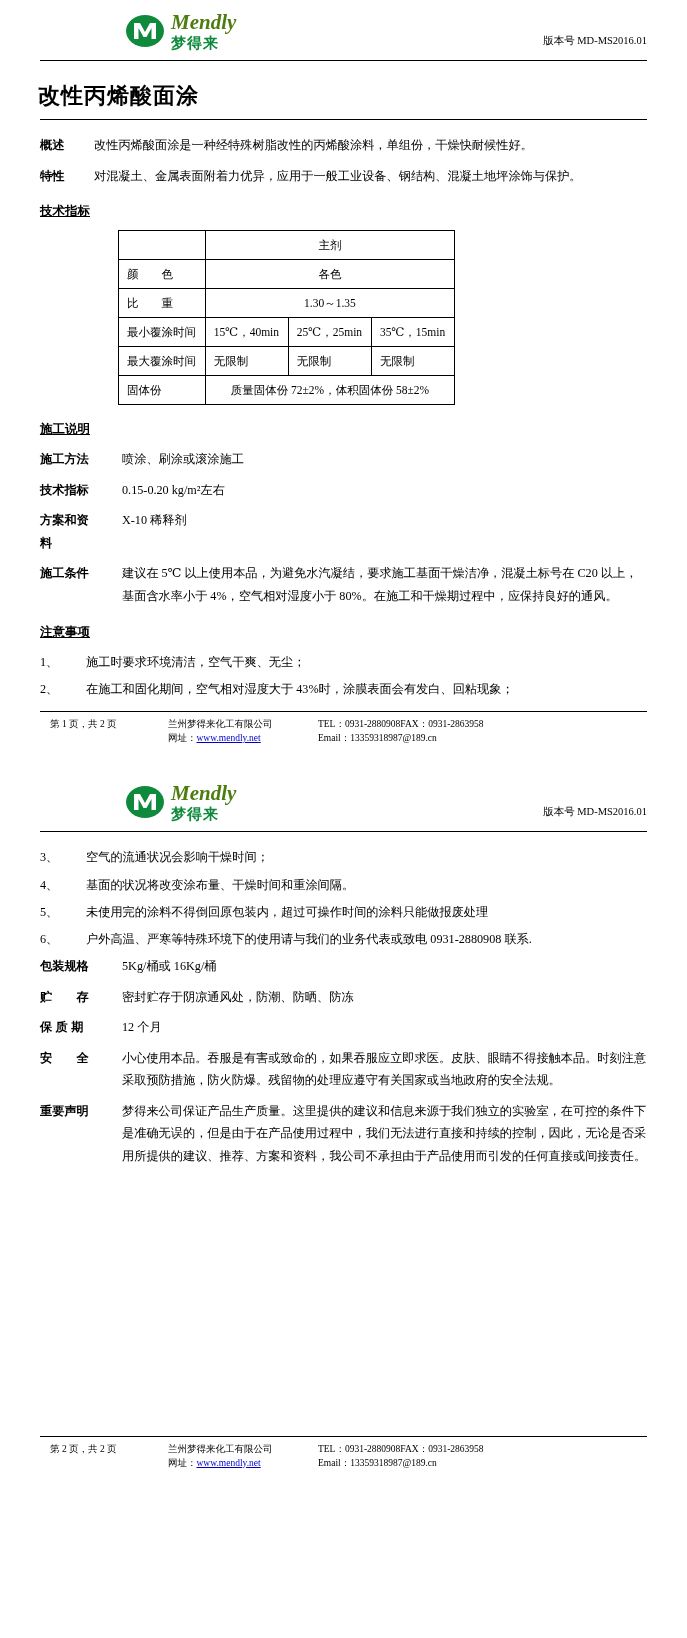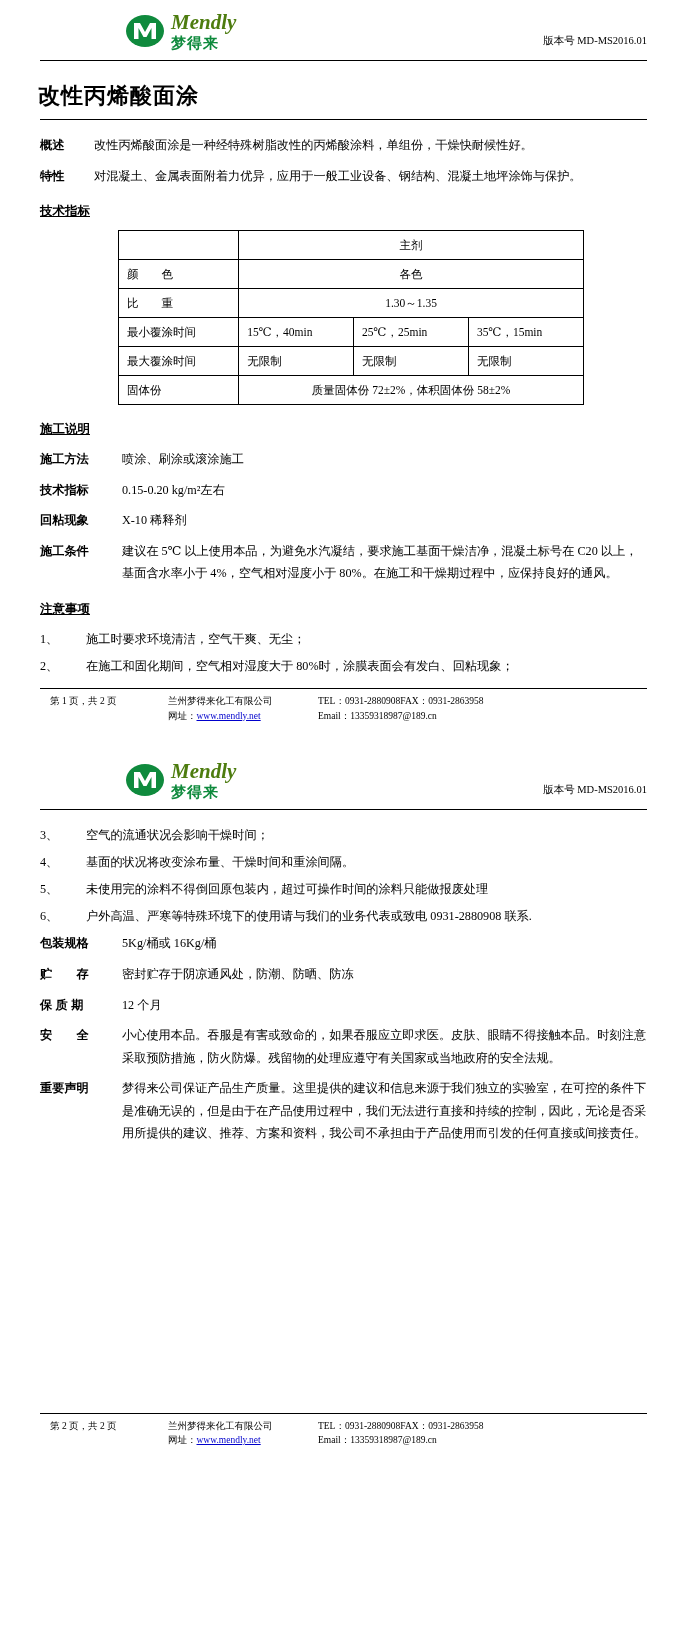--- a/index.html
+++ b/index.html
@@ -123,7 +123,7 @@
   
   table.spec {
     border-collapse: collapse;
-    width: 466px;
+    width: 337px;
     margin: 4px 0 0 78px;
     font-size: 11.5px;
   }

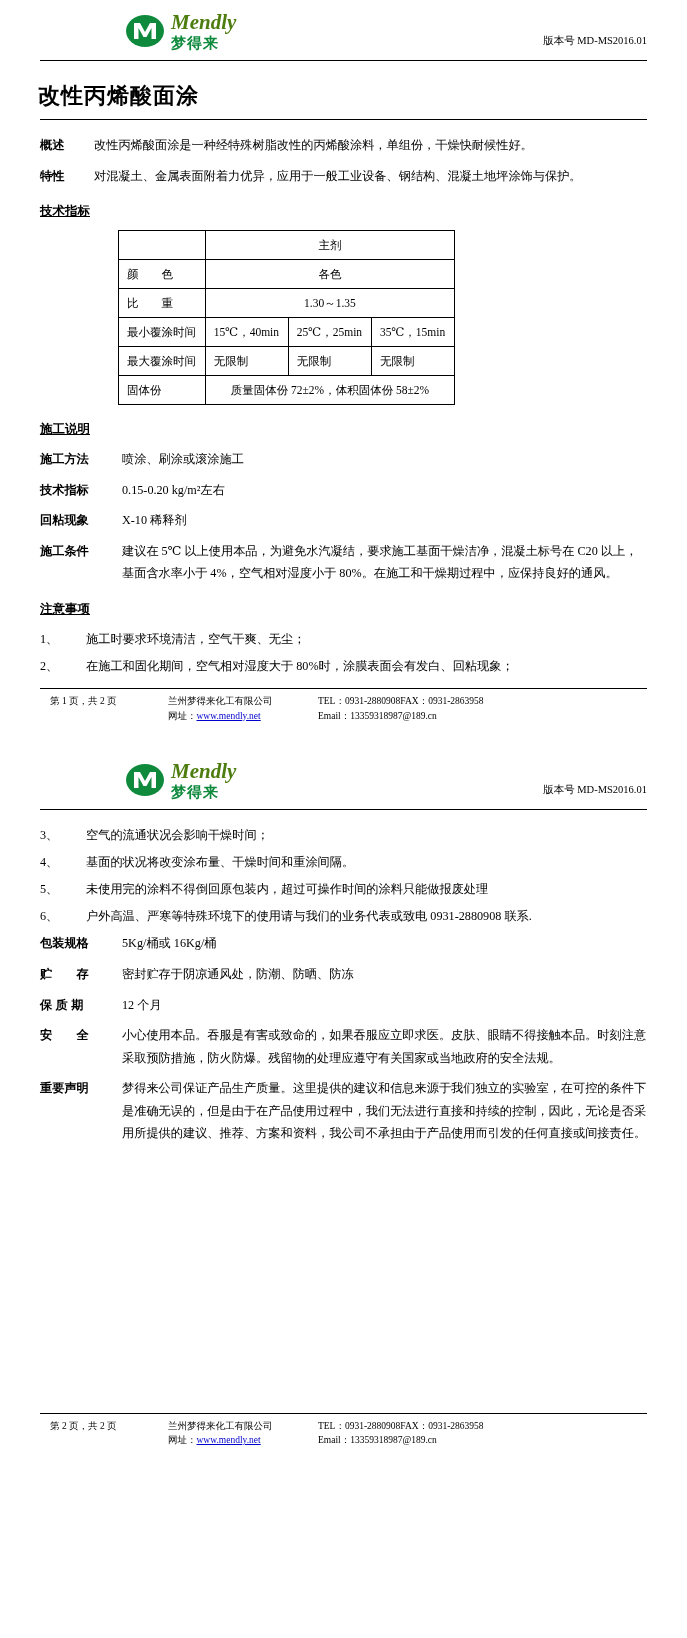--- a/index.html
+++ b/index.html
@@ -270,7 +270,7 @@
       <div class="val indent2">0.15-0.20 kg/m²左右</div>
     </div>
     <div class="row">
-      <div class="lbl w4">回粘现象</div>
+      <div class="lbl w4">方案和资料</div>
       <div class="val indent2">X-10 稀释剂</div>
     </div>
     <div class="row">

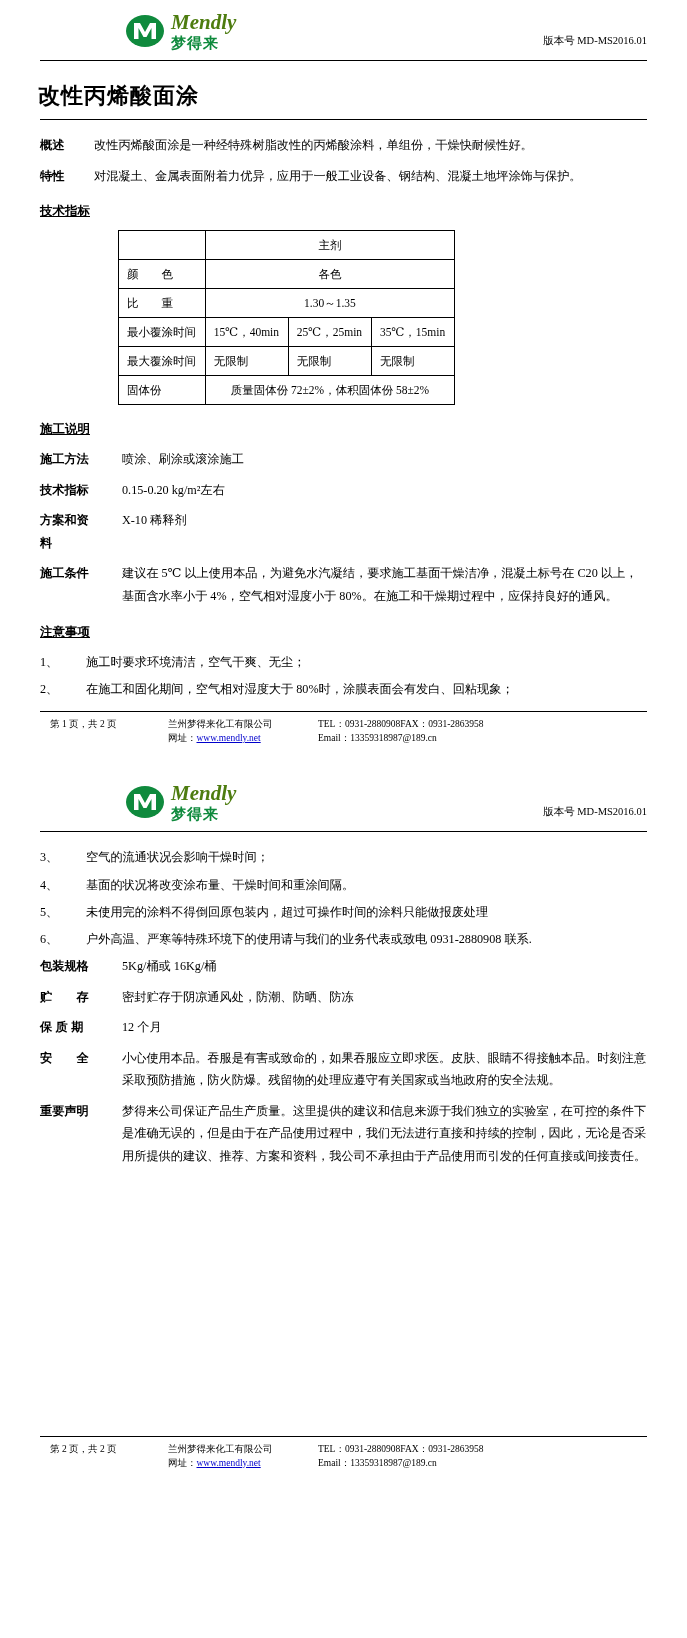--- a/index.html
+++ b/index.html
@@ -286,7 +286,7 @@
     </div>
     <div class="num-row">
       <div class="num">2、</div>
-      <div class="txt">在施工和固化期间，空气相对湿度大于 80%时，涂膜表面会有发白、回粘现象；</div>
+      <div class="txt">在施工和固化期间，空气相对湿度大于 43%时，涂膜表面会有发白、回粘现象；</div>
     </div>
 
   </div>

